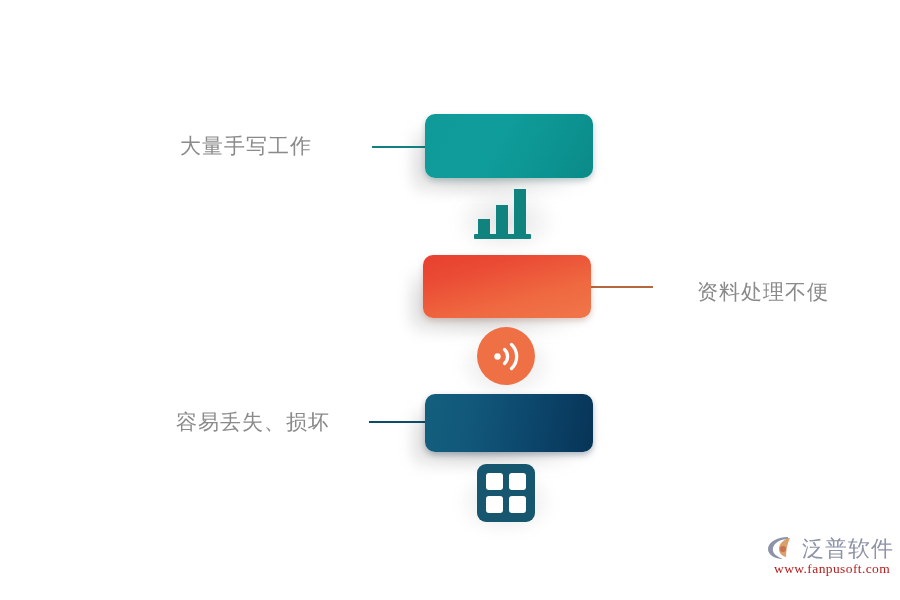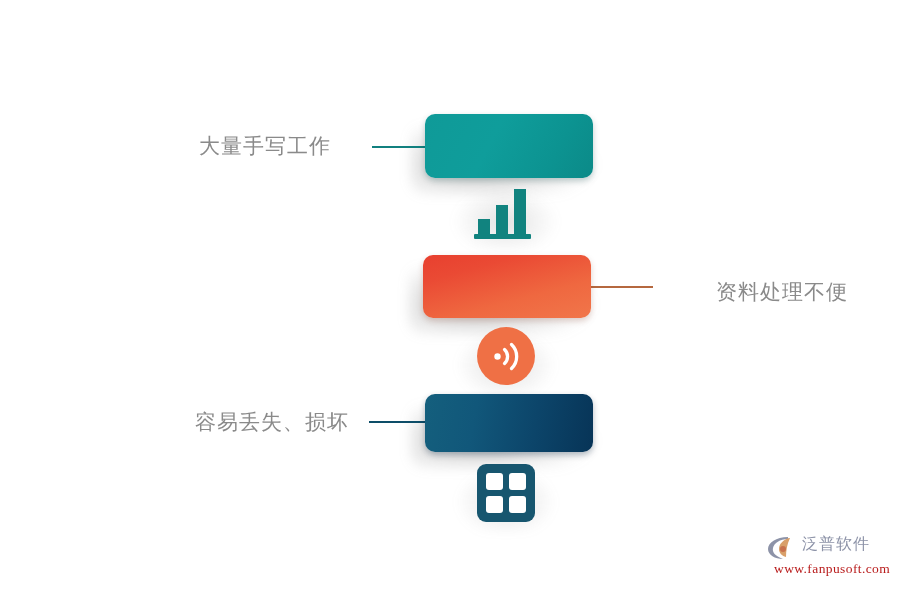--- a/index.html
+++ b/index.html
@@ -60,7 +60,6 @@
     letter-spacing:1px;
     white-space:nowrap;
     font-family:"Liberation Serif","DejaVu Serif",serif;
-    margin-left:19px;
   }
   #label-left-1{left:180px;top:132px;}
   #label-right-1{left:697px;top:278px;}

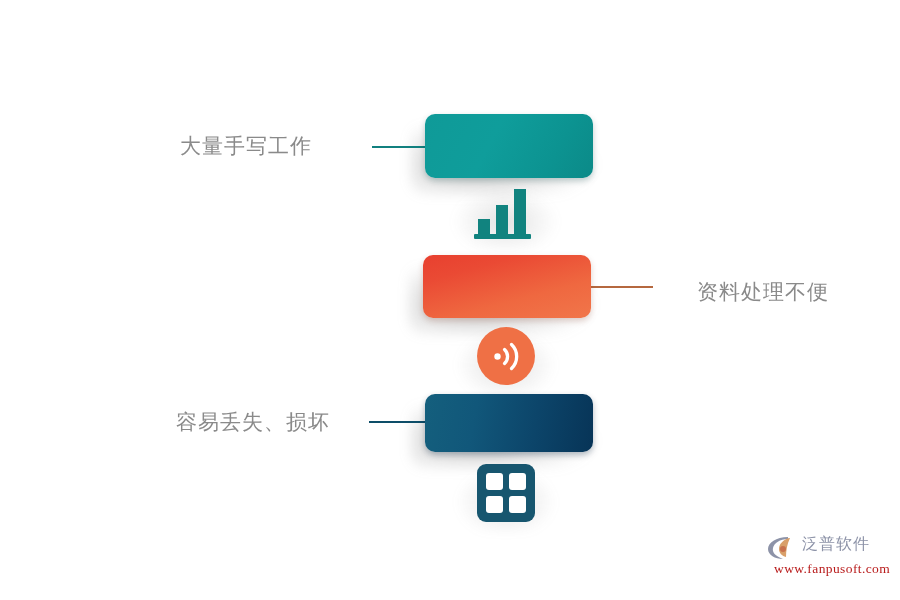--- a/index.html
+++ b/index.html
@@ -84,7 +84,7 @@
   }
   #wm-brand{
     position:absolute;left:40px;top:0px;
-    font-size:16px;color:#8d93a8;letter-spacing:1px;
+    font-size:22px;color:#8d93a8;letter-spacing:1px;
     font-family:Liberation Mono, monospace;
     white-space:nowrap;
   }

